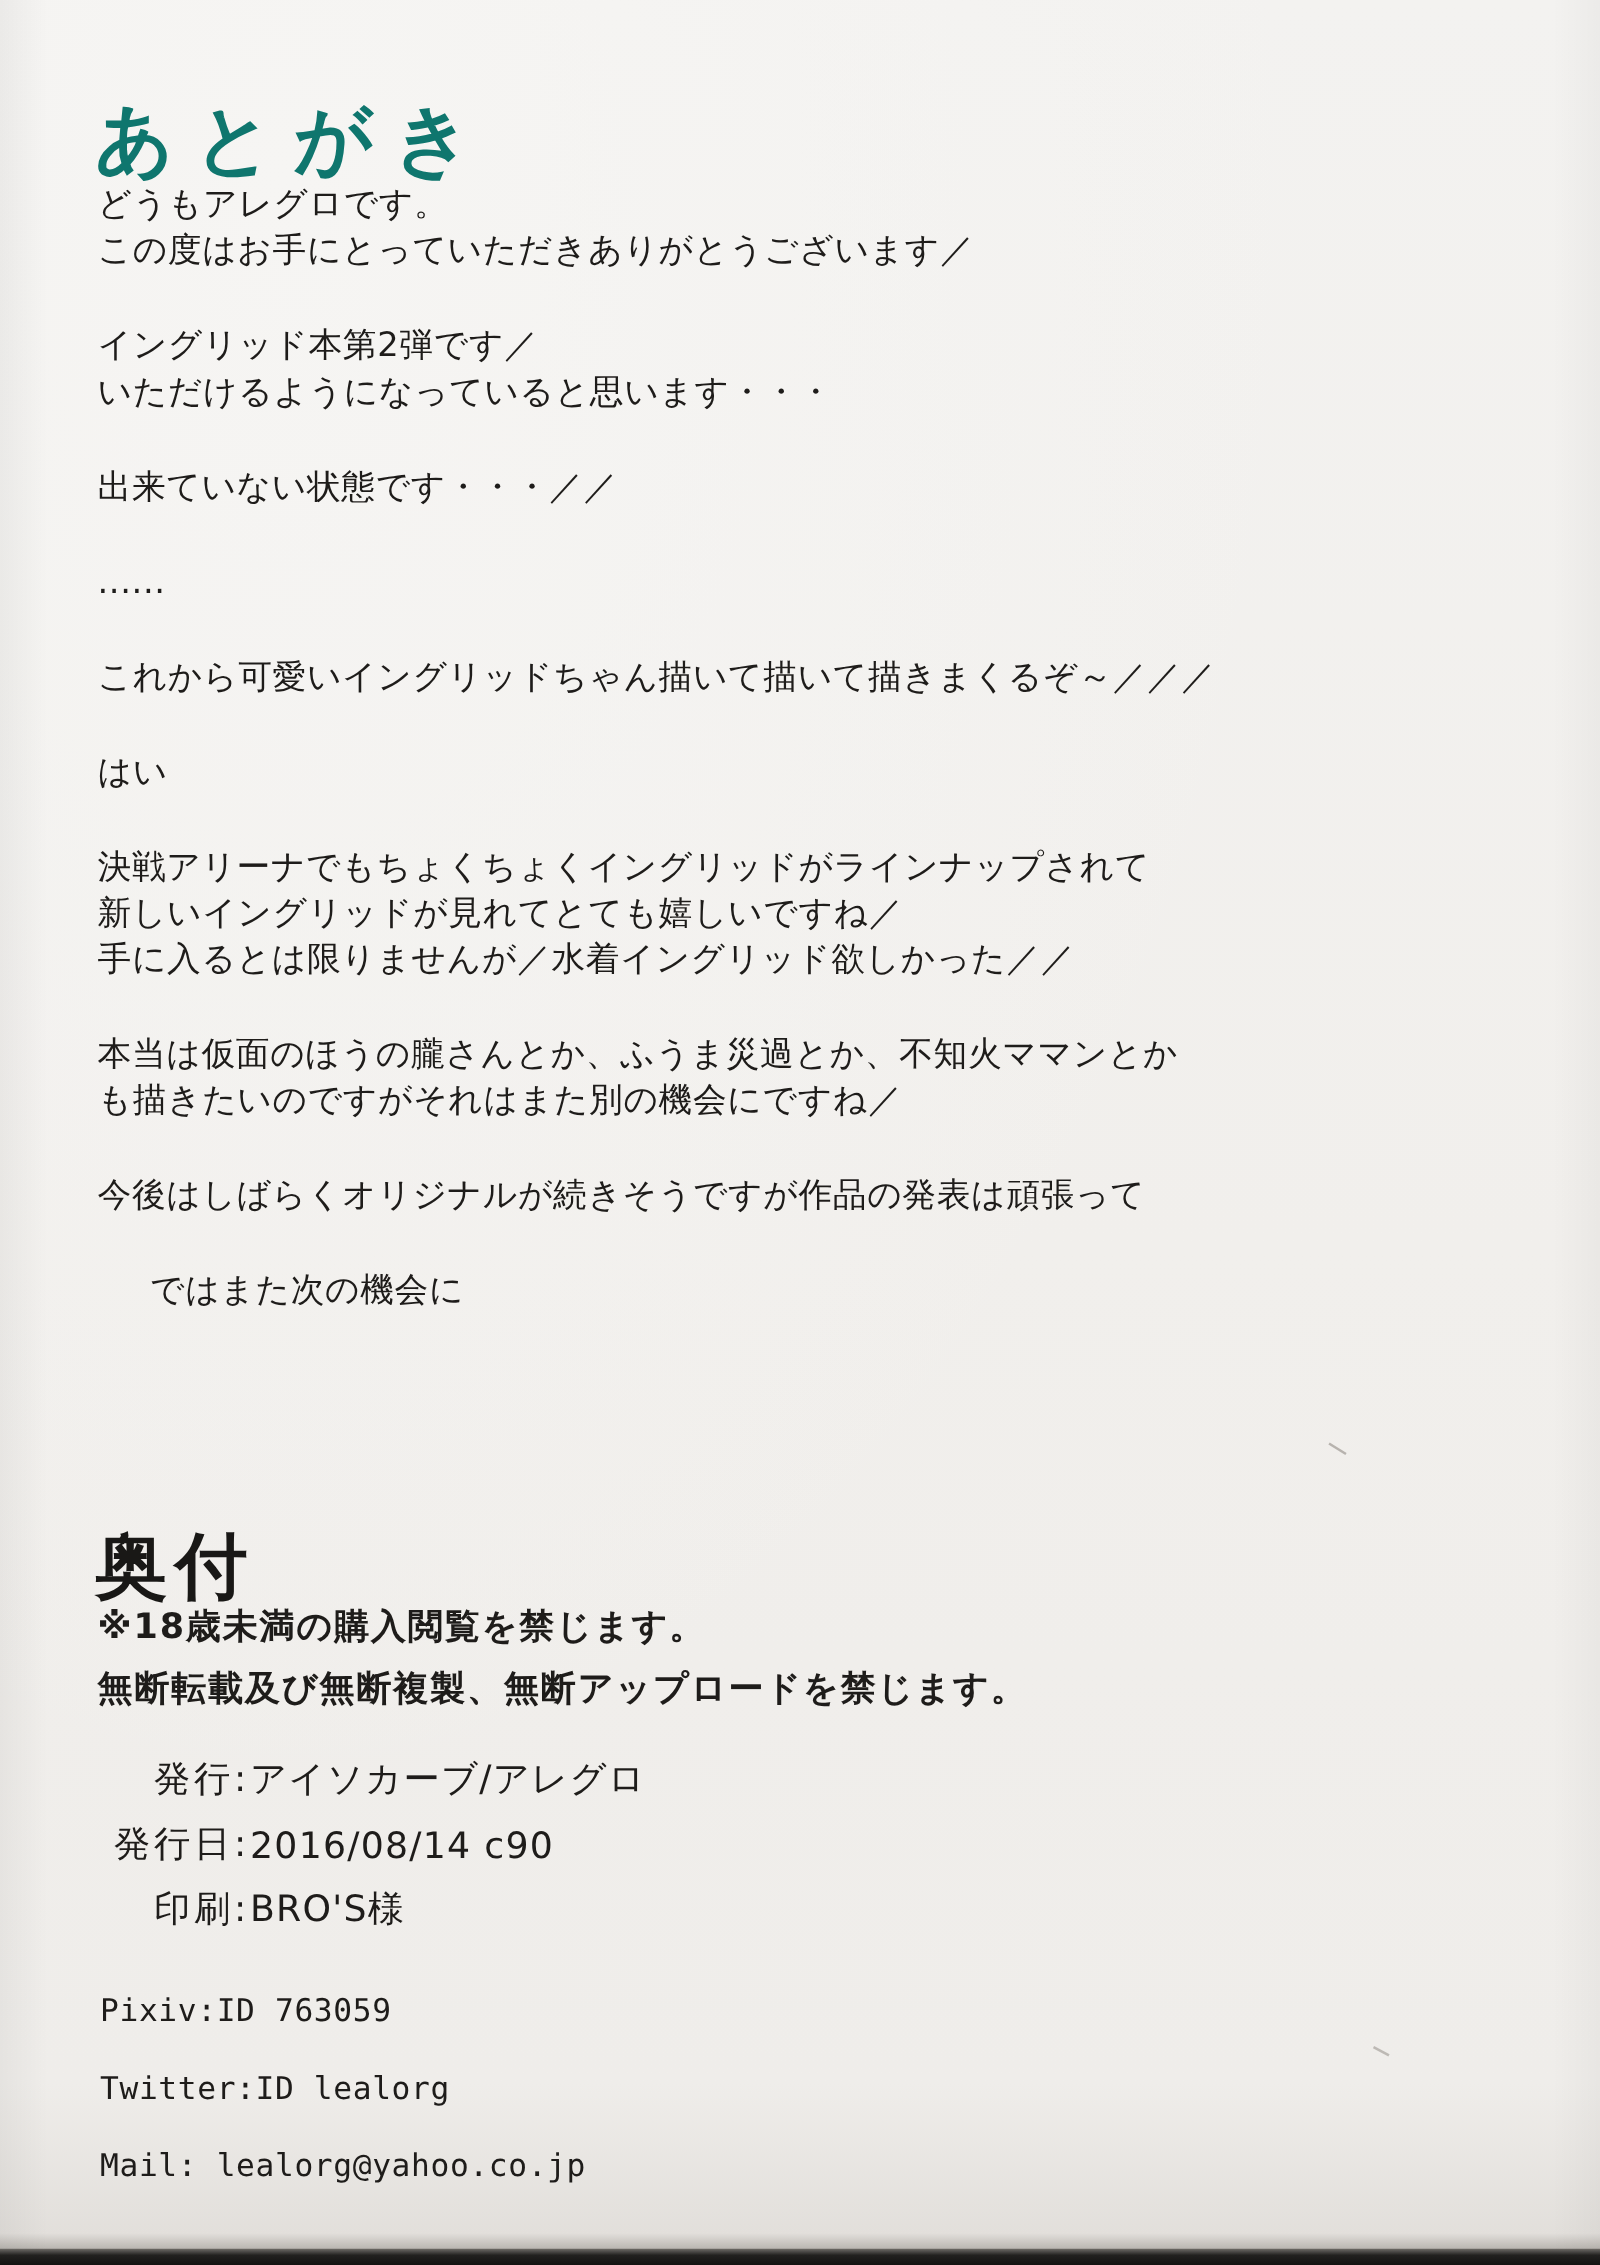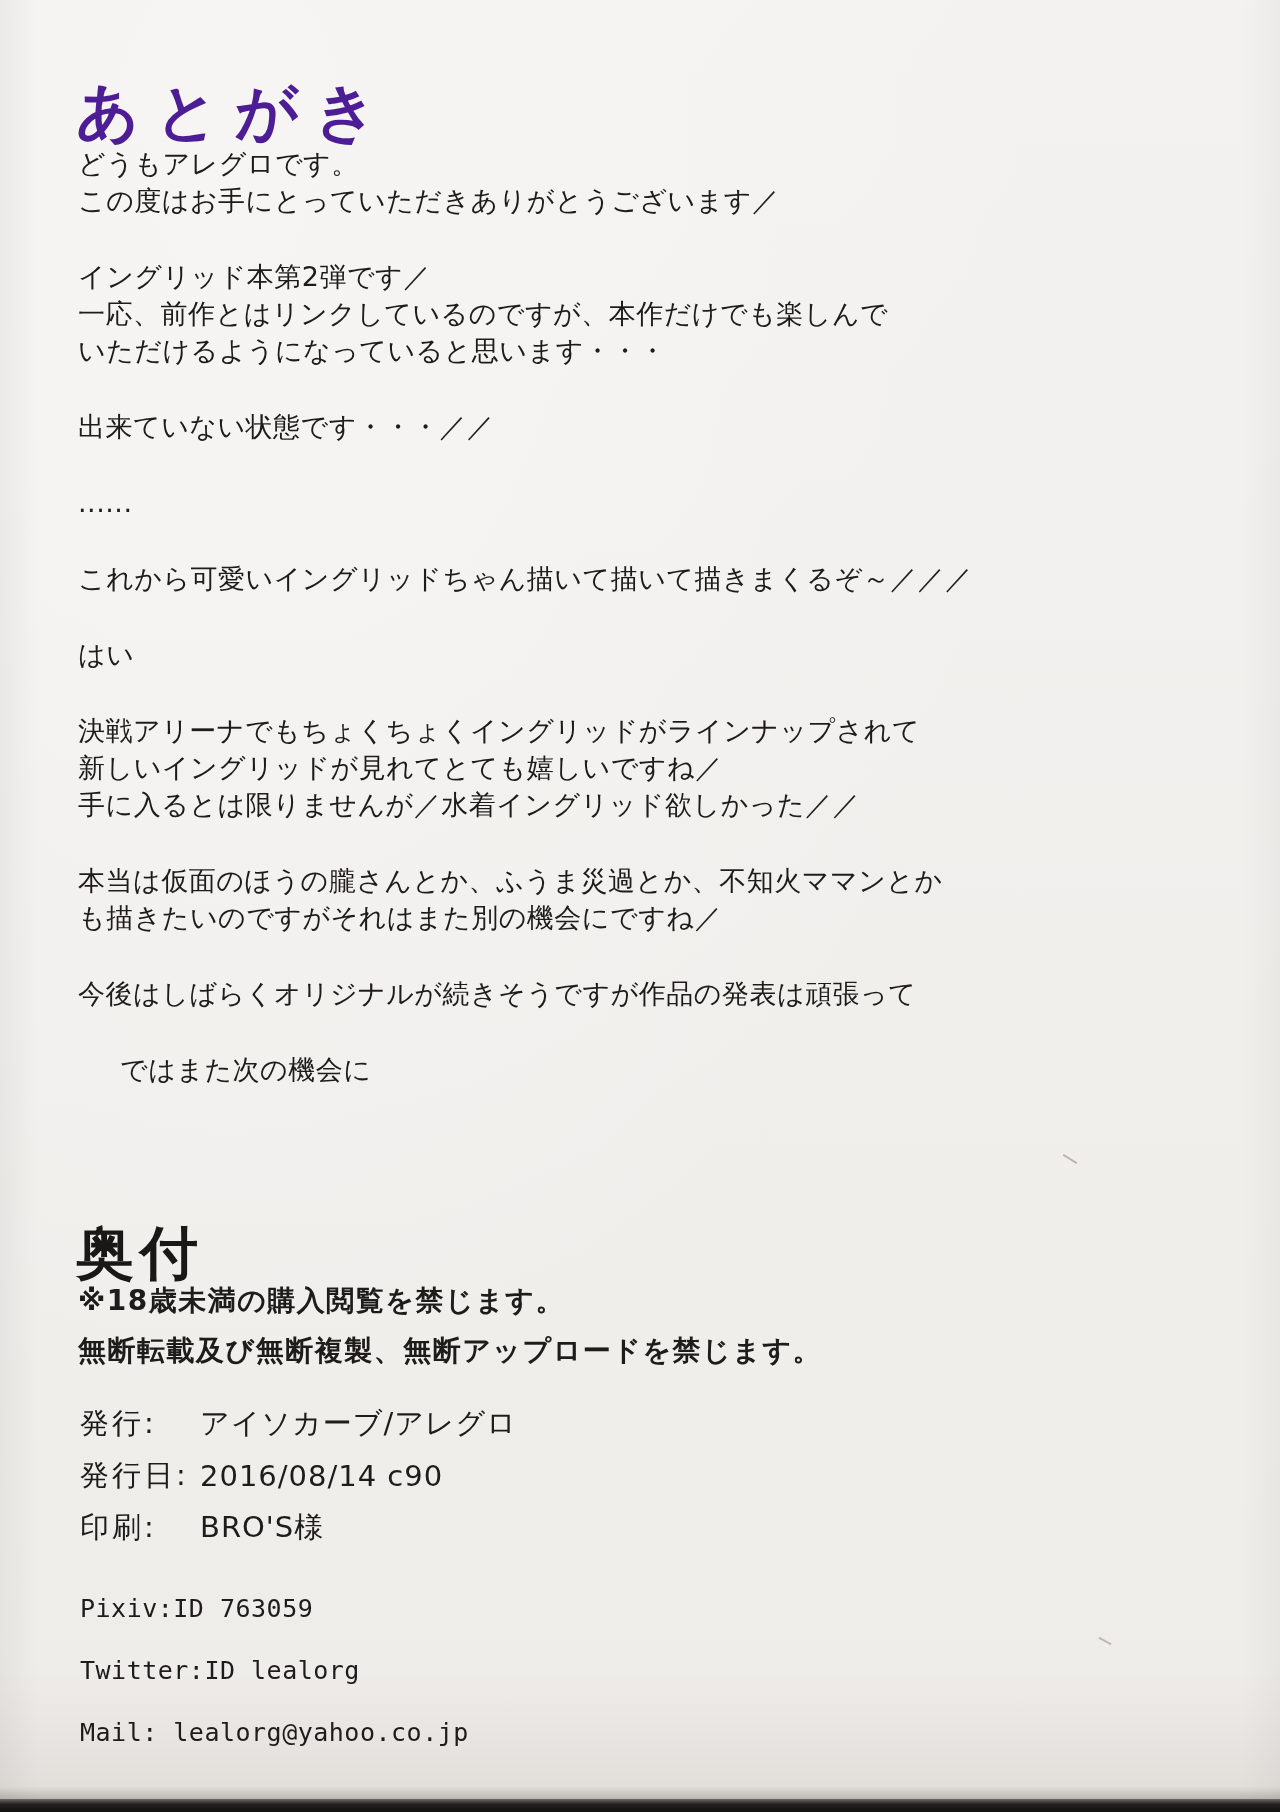--- a/index.html
+++ b/index.html
@@ -42,7 +42,7 @@
     font-weight: 700;
     letter-spacing: 16px;
     line-height: 1.15;
-    color: #4c1d95;
+    color: #0f766e;
   }
   .body-text {
     position: absolute;

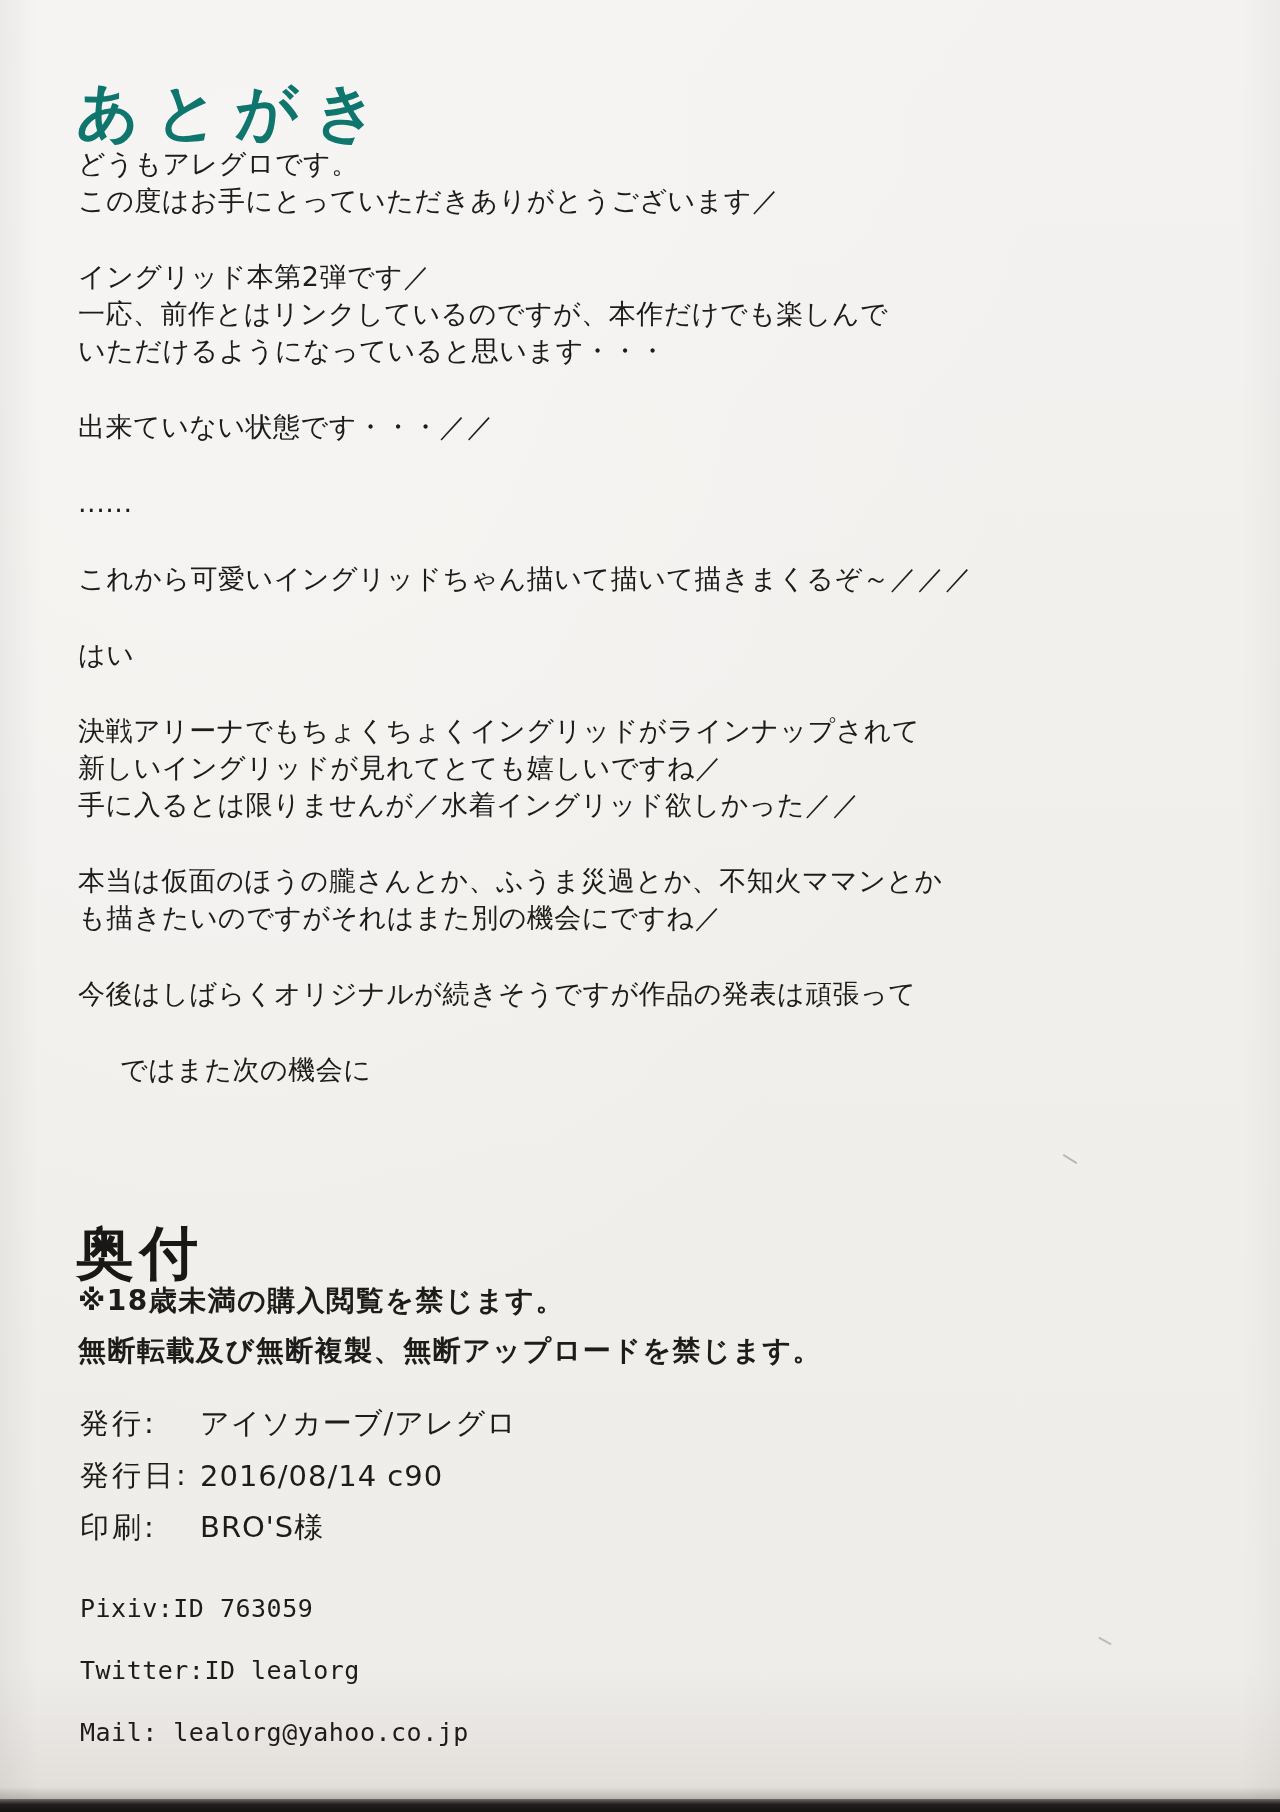--- a/index.html
+++ b/index.html
@@ -139,7 +139,6 @@
     </div>
     <div class="para">
       <div class="bline">イングリッド本第2弾です／</div>
-      <div class="bline">一応、前作とはリンクしているのですが、本作だけでも楽しんで</div>
       <div class="bline">いただけるようになっていると思います・・・</div>
     </div>
     <div class="para">

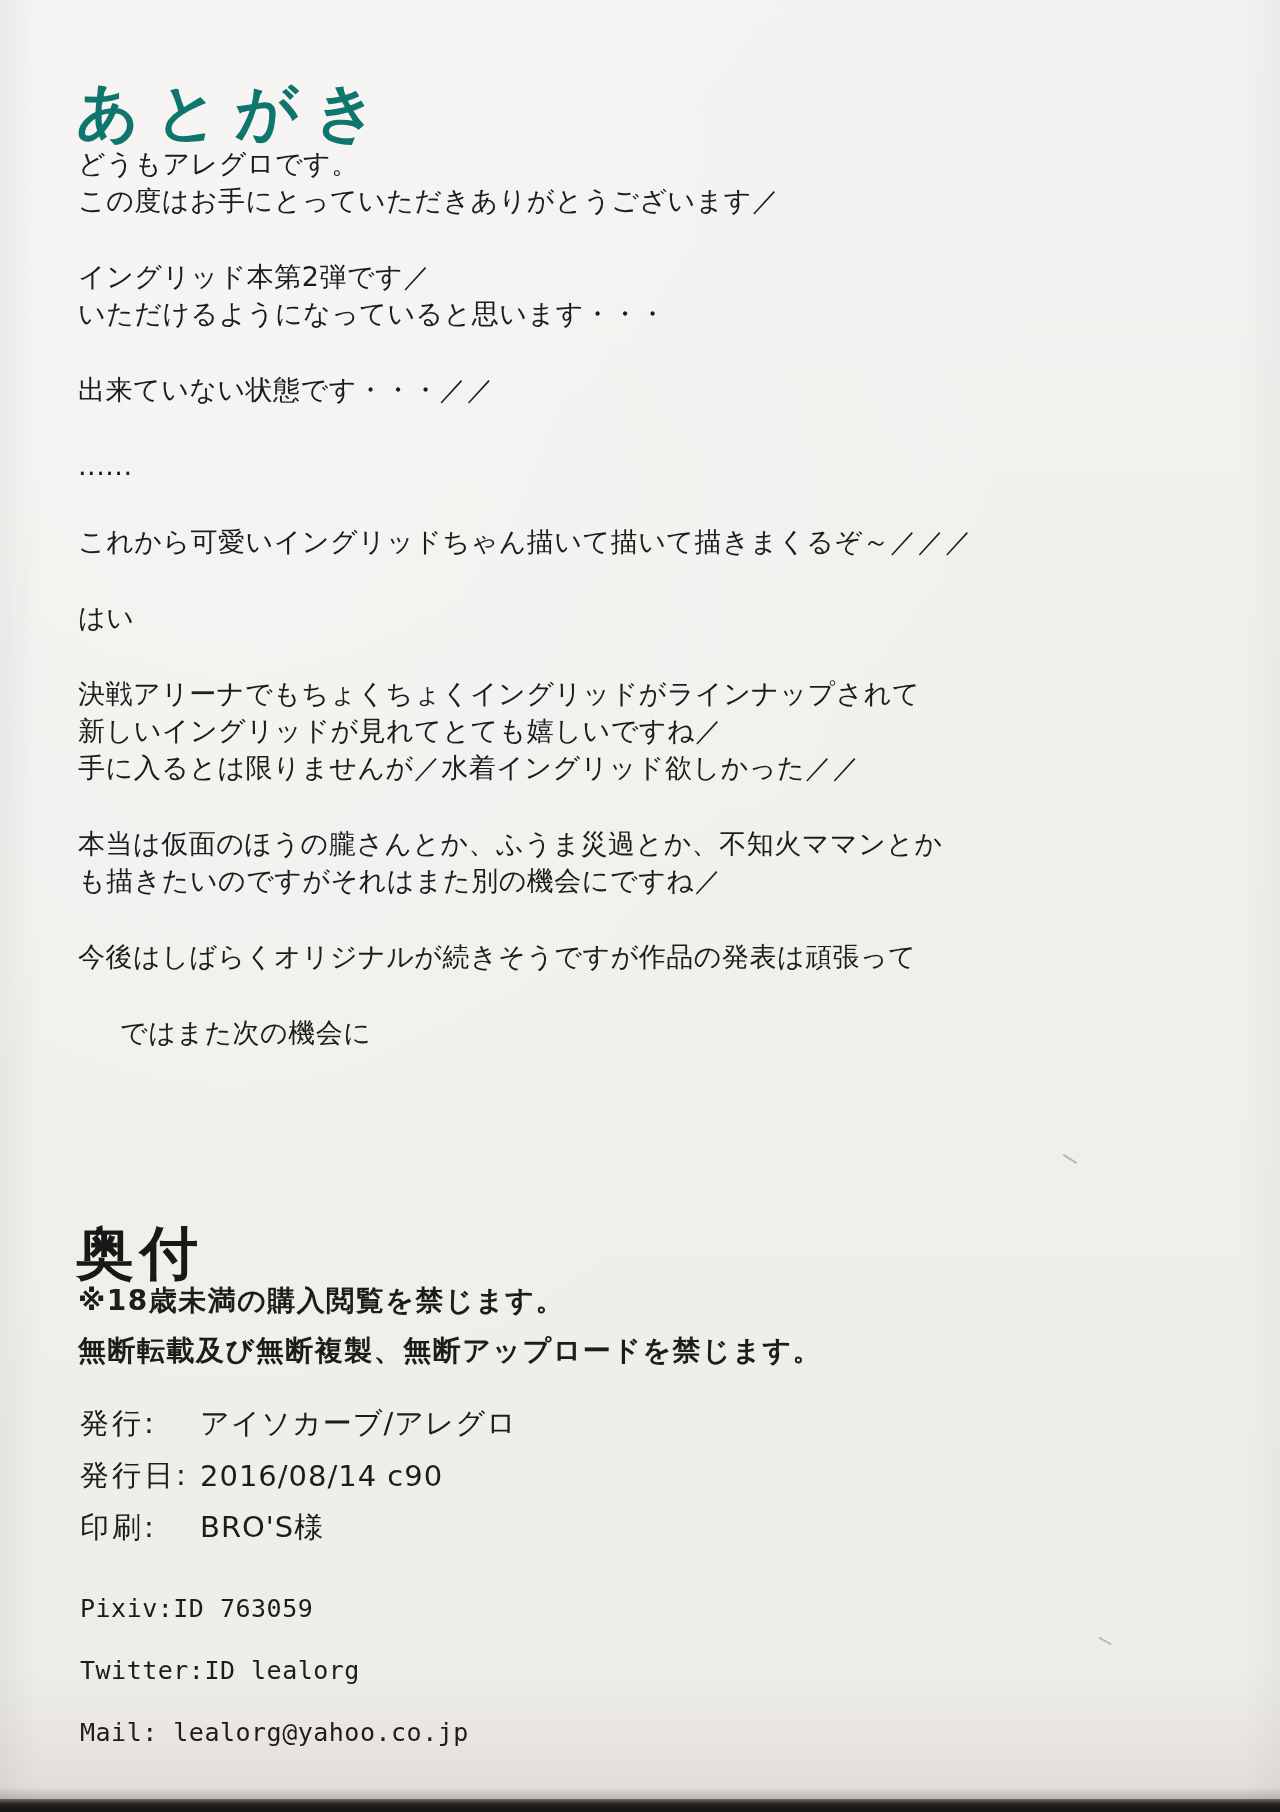--- a/index.html
+++ b/index.html
@@ -84,6 +84,7 @@
     font-size: 29px;
     font-weight: 500;
     letter-spacing: 1px;
+    text-align: right;
   }
   .pub-row {
     display: flex;

